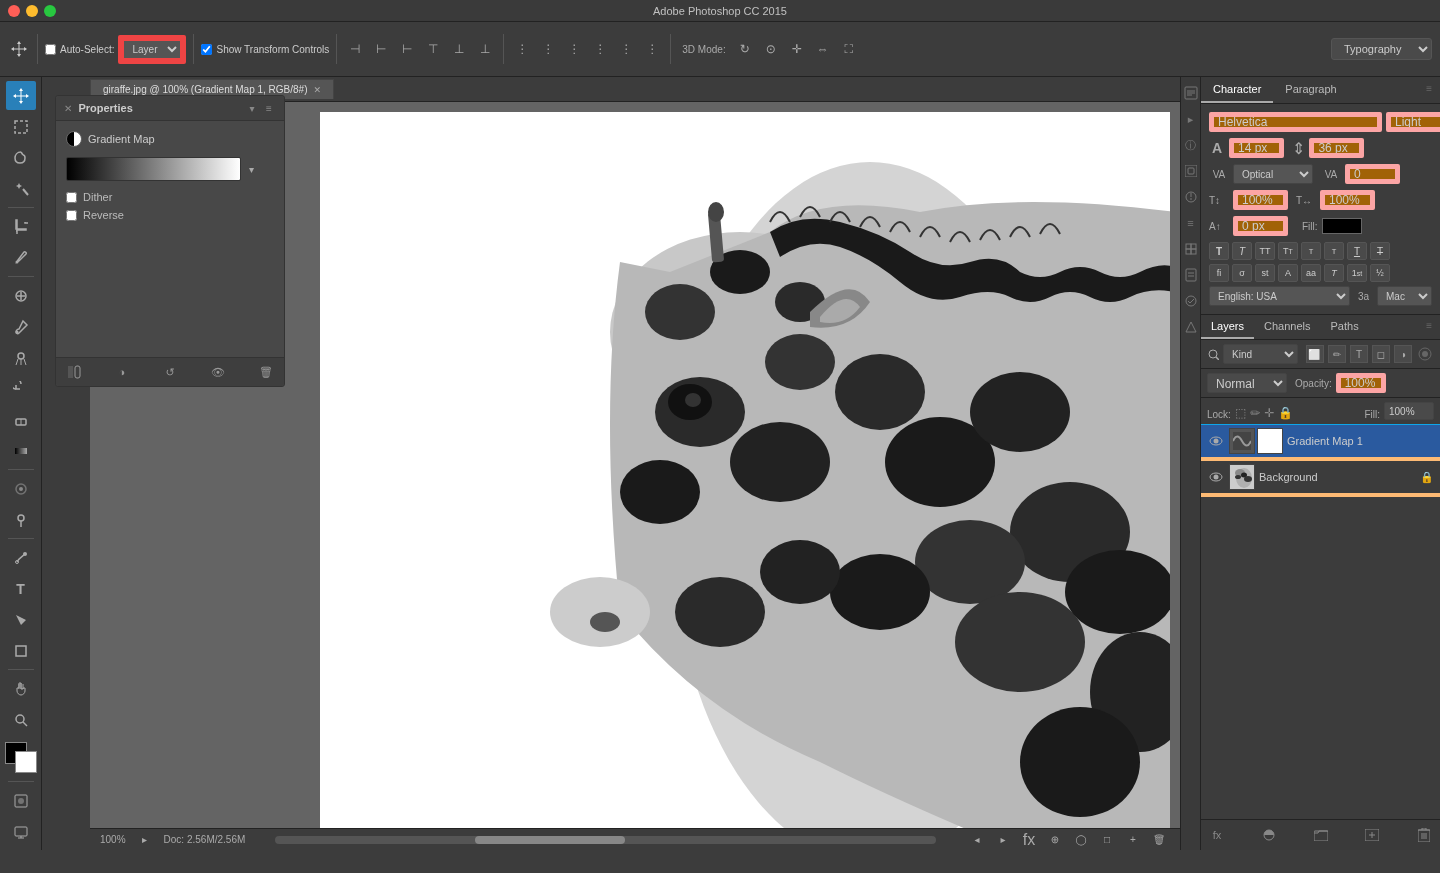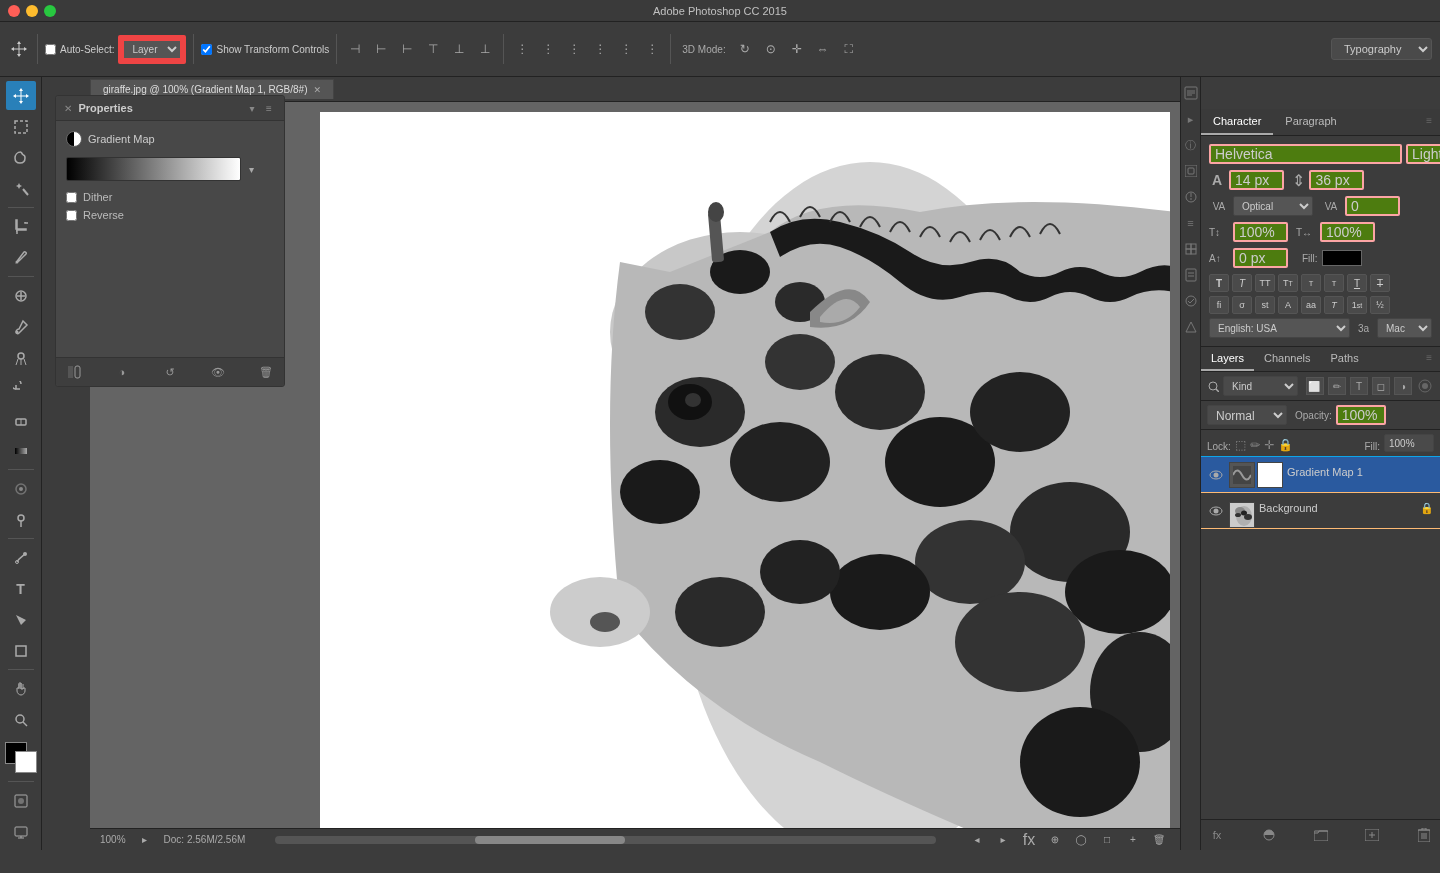--- a/index.html
+++ b/index.html
@@ -62,7 +62,7 @@
     #right-panel { width: 240px; background: #3c3c3c; border-left: 1px solid #222; display: flex; flex-direction: column; }
     
     
-    #char-panel { background: #3c3c3c; border-bottom: 1px solid #222; margin-top: 32px; }
+    #char-panel { background: #3c3c3c; border-bottom: 1px solid #222; }
     .char-panel-tabs { display: flex; background: #3a3a3a; border-bottom: 1px solid #222; }
     .char-tab { padding: 6px 12px; font-size: 11px; color: #bbb; cursor: pointer; border-bottom: 2px solid transparent; }
     .char-tab.active { color: #fff; border-bottom: 2px solid #aaa; }

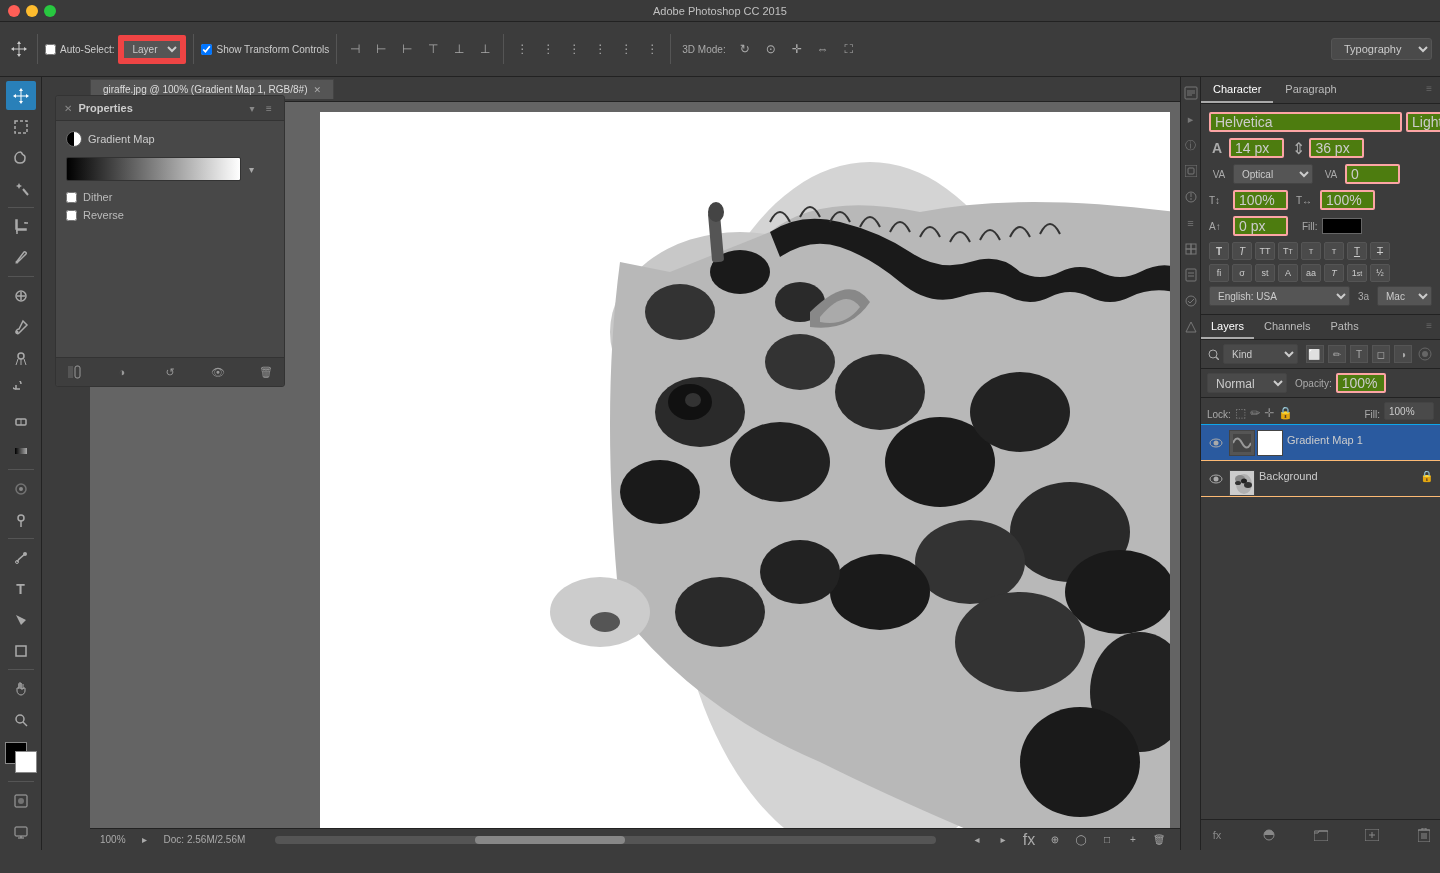--- a/index.html
+++ b/index.html
@@ -68,7 +68,7 @@
     .char-tab.active { color: #fff; border-bottom: 2px solid #aaa; }
     .char-panel-content { padding: 8px; }
     .char-row { display: flex; align-items: center; gap: 4px; margin-bottom: 6px; }
-    .char-input { background: #4d7c0f; border: 2px solid #fca5a5; color: #ccc; font-size: 14px; padding: 2px 4px; border-radius: 2px; height: 20px; }
+    .char-input { background: #a16207; border: 5px solid #fca5a5; color: #ccc; font-size: 12px; padding: 2px 4px; border-radius: 2px; height: 20px; }
     .char-input-wide { flex: 1; }
     .char-input-sm { width: 55px; }
     .char-select { background: #555; border: 1px solid #444; color: #ccc; font-size: 10px; padding: 2px 4px; border-radius: 2px; height: 20px; }

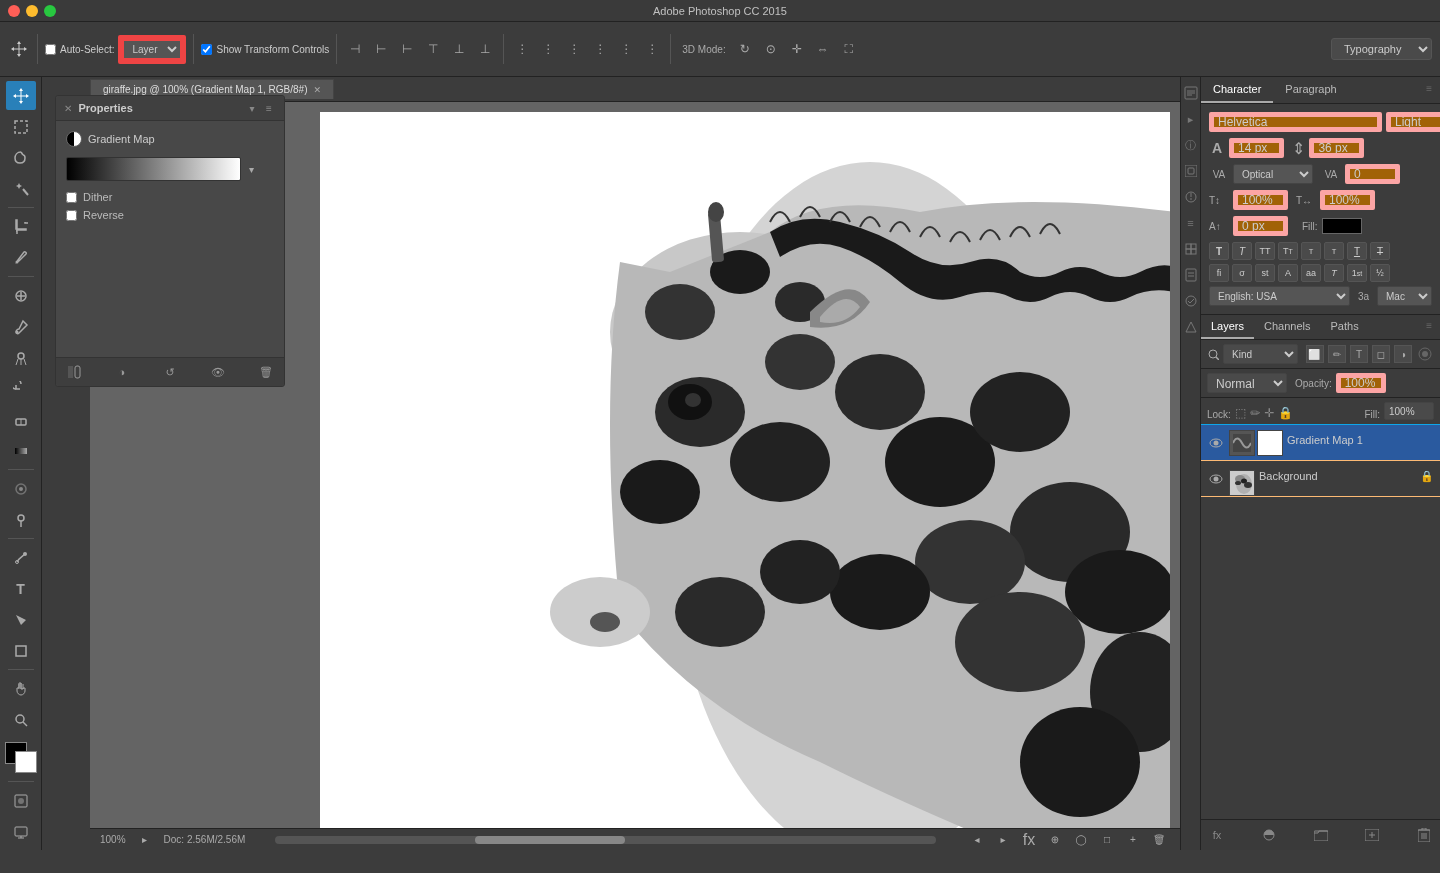--- a/index.html
+++ b/index.html
@@ -92,7 +92,7 @@
     .fill-label { margin-left: auto; }
     .fill-input { background: #4a4a4a; border: 1px solid #444; color: #ccc; font-size: 10px; padding: 2px 4px; border-radius: 2px; width: 50px; height: 18px; }
     .layers-list { flex: 1; overflow-y: auto; background: #3c3c3c; }
-    .layer-row { display: flex; padding: 9px 6px; border-bottom: 1px solid #fdba74; gap: 4px; cursor: pointer; height: 36px; }
+    .layer-row { display: flex; align-items: center; padding: 0 6px; border-bottom: 4px solid #fdba74; gap: 4px; cursor: pointer; height: 36px; }
     .layer-row.selected { background: #2a5a9f; }
     .layer-eye { width: 18px; height: 18px; display: flex; align-items: center; justify-content: center; color: #888; font-size: 12px; cursor: pointer; }
     .layer-name { flex: 1; font-size: 11px; color: #ccc; }

